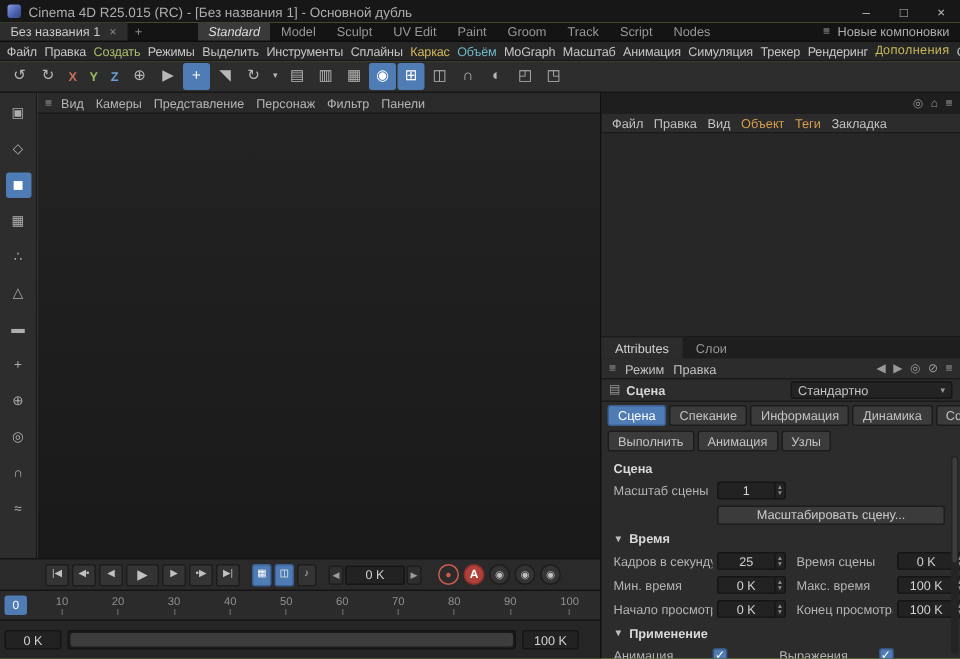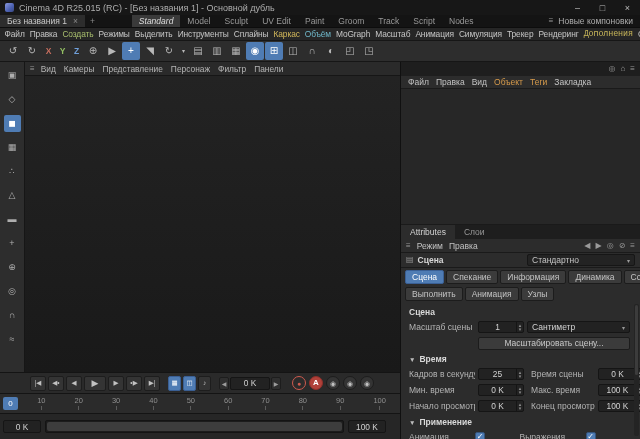--- a/index.html
+++ b/index.html
@@ -454,10 +454,6 @@
               <i>▾</i>
           </span>
         </span>
-        <span class="dropdown">
-          <span>Сантиметр</span>
-          <span class="dd-arrow">▾</span>
-        </span>
       </div>
 
       <div class="attr-row">

